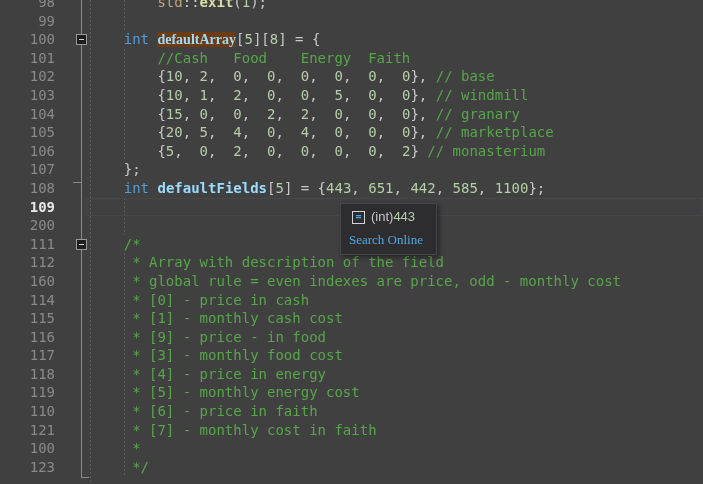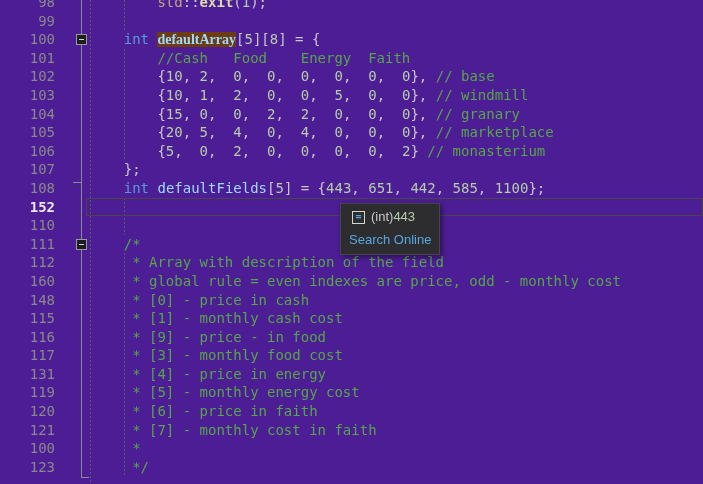--- a/index.html
+++ b/index.html
@@ -5,7 +5,7 @@
   html,body{margin:0;padding:0;background:#1e1e1e;}
   .editor{
     position:relative;width:703px;height:484px;overflow:hidden;
-    background:#4c1d95;
+    background:#404040;
     font-family:"DejaVu Sans Mono",monospace;
     font-size:14px;line-height:18.6px;
   }

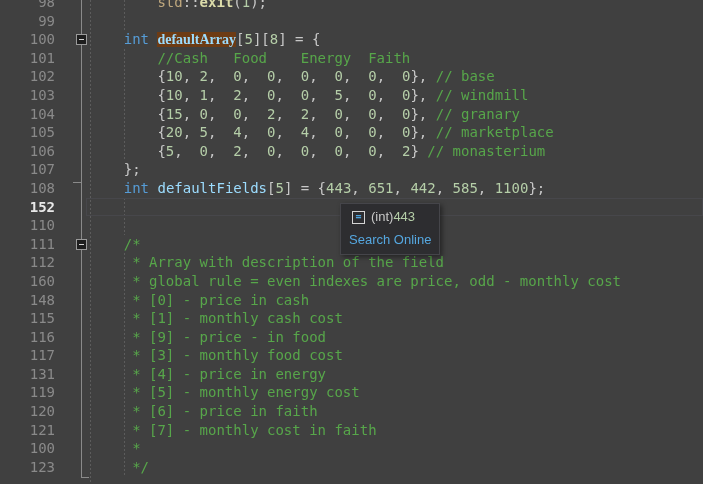--- a/index.html
+++ b/index.html
@@ -32,7 +32,7 @@
   .row.active .ln{color:#e8e8e8;font-weight:bold;}
   .code{margin-left:35px;}
   .kw{color:#569cd6;}
-  .id{color:#9cdcfe;font-weight:normal;}
+  .id{color:#9cdcfe;font-weight:bold;}
   .fn{color:#dcdcaa;font-weight:bold;}
   .num{color:#b5cea8;}
   .com{color:#57a64a;}

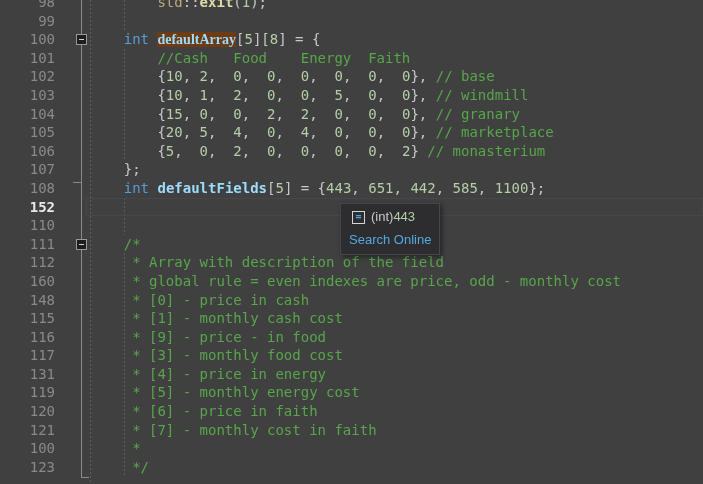--- a/index.html
+++ b/index.html
@@ -81,7 +81,7 @@
       <div class="row"><span class="ln">106</span><span class="code"><span class="pun">        {</span><span class="num">5</span><span class="pun">,  </span><span class="num">0</span><span class="pun">,  </span><span class="num">2</span><span class="pun">,  </span><span class="num">0</span><span class="pun">,  </span><span class="num">0</span><span class="pun">,  </span><span class="num">0</span><span class="pun">,  </span><span class="num">0</span><span class="pun">,  </span><span class="num">2</span><span class="pun">} </span><span class="com">// monasterium</span></span></div>
       <div class="row"><span class="ln">107</span><span class="code"><span class="pun">    };</span></span></div>
       <div class="row"><span class="ln">108</span><span class="code"><span class="pun">    </span><span class="kw">int</span><span class="pun"> </span><span class="id">defaultFields</span><span class="pun">[</span><span class="num">5</span><span class="pun">] = {</span><span class="num">443</span><span class="pun">, </span><span class="num">651</span><span class="pun">, </span><span class="num">442</span><span class="pun">, </span><span class="num">585</span><span class="pun">, </span><span class="num">1100</span><span class="pun">};</span></span></div>
-      <div class="row active"><span class="ln">152</span><span class="code"></span></div>
+      <div class="row active"><span class="ln">109</span><span class="code"></span></div>
       <div class="row"><span class="ln">110</span><span class="code"></span></div>
       <div class="row"><span class="ln">111</span><span class="code"><span class="com">    /*</span></span></div>
       <div class="row"><span class="ln">112</span><span class="code"><span class="com">     * Array with description of the field</span></span></div>

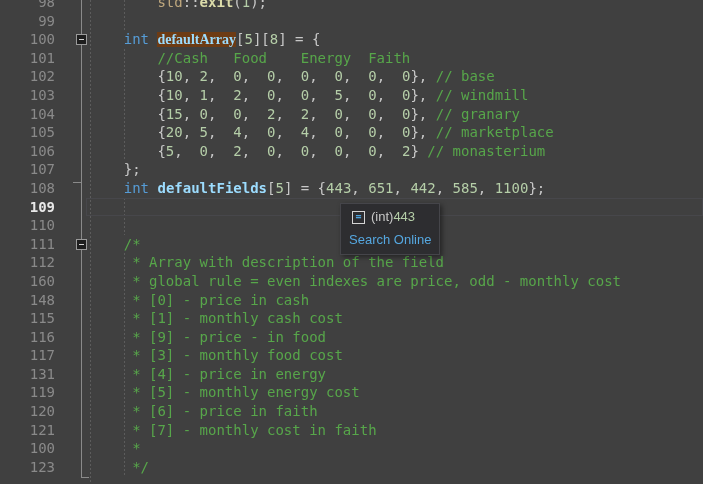--- a/index.html
+++ b/index.html
@@ -82,7 +82,7 @@
       <div class="row"><span class="ln">107</span><span class="code"><span class="pun">    };</span></span></div>
       <div class="row"><span class="ln">108</span><span class="code"><span class="pun">    </span><span class="kw">int</span><span class="pun"> </span><span class="id">defaultFields</span><span class="pun">[</span><span class="num">5</span><span class="pun">] = {</span><span class="num">443</span><span class="pun">, </span><span class="num">651</span><span class="pun">, </span><span class="num">442</span><span class="pun">, </span><span class="num">585</span><span class="pun">, </span><span class="num">1100</span><span class="pun">};</span></span></div>
       <div class="row active"><span class="ln">109</span><span class="code"></span></div>
-      <div class="row"><span class="ln">110</span><span class="code"></span></div>
+      <div class="row"><span class="ln">200</span><span class="code"></span></div>
       <div class="row"><span class="ln">111</span><span class="code"><span class="com">    /*</span></span></div>
       <div class="row"><span class="ln">112</span><span class="code"><span class="com">     * Array with description of the field</span></span></div>
       <div class="row"><span class="ln">160</span><span class="code"><span class="com">     * global rule = even indexes are price, odd - monthly cost</span></span></div>

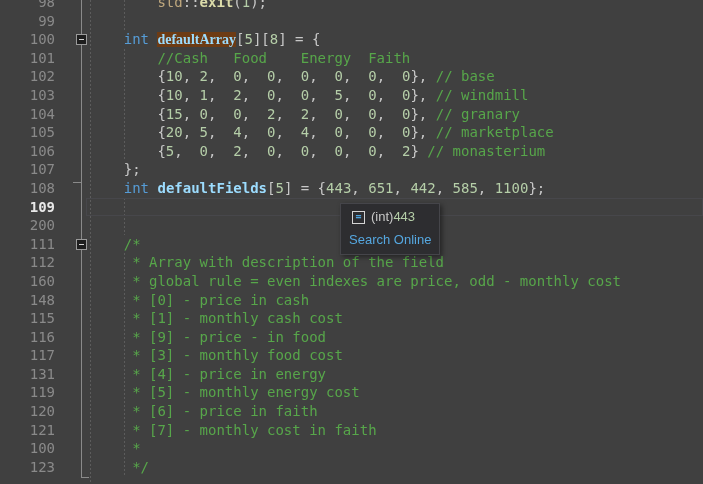--- a/index.html
+++ b/index.html
@@ -54,7 +54,7 @@
     font-size:10px;font-weight:bold;line-height:10px;text-align:center;margin-right:6px;cursor:pointer;}
   .tip-type{color:#c8c8c8;}
   .tip-val{color:#b5cea8;}
-  .tip-link{color:#55a7e0;cursor:pointer;}
+  .tip-link{color:#55a7e0;cursor:pointer;font-family:Liberation Serif, serif;}
 </style>
 </head>
 <body>

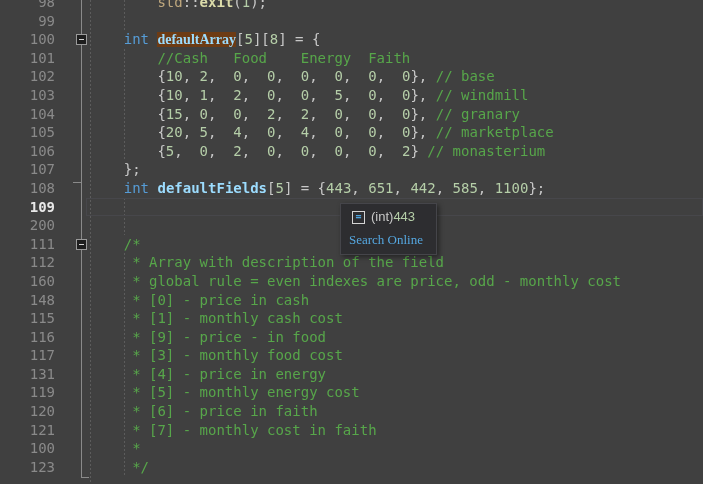--- a/index.html
+++ b/index.html
@@ -86,7 +86,7 @@
       <div class="row"><span class="ln">111</span><span class="code"><span class="com">    /*</span></span></div>
       <div class="row"><span class="ln">112</span><span class="code"><span class="com">     * Array with description of the field</span></span></div>
       <div class="row"><span class="ln">160</span><span class="code"><span class="com">     * global rule = even indexes are price, odd - monthly cost</span></span></div>
-      <div class="row"><span class="ln">148</span><span class="code"><span class="com">     * [0] - price in cash</span></span></div>
+      <div class="row"><span class="ln">114</span><span class="code"><span class="com">     * [0] - price in cash</span></span></div>
       <div class="row"><span class="ln">115</span><span class="code"><span class="com">     * [1] - monthly cash cost</span></span></div>
       <div class="row"><span class="ln">116</span><span class="code"><span class="com">     * [9] - price - in food</span></span></div>
       <div class="row"><span class="ln">117</span><span class="code"><span class="com">     * [3] - monthly food cost</span></span></div>

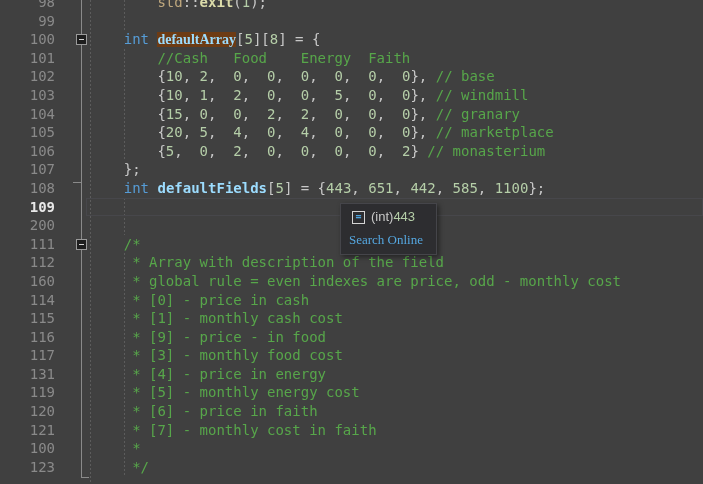--- a/index.html
+++ b/index.html
@@ -90,7 +90,7 @@
       <div class="row"><span class="ln">115</span><span class="code"><span class="com">     * [1] - monthly cash cost</span></span></div>
       <div class="row"><span class="ln">116</span><span class="code"><span class="com">     * [9] - price - in food</span></span></div>
       <div class="row"><span class="ln">117</span><span class="code"><span class="com">     * [3] - monthly food cost</span></span></div>
-      <div class="row"><span class="ln">131</span><span class="code"><span class="com">     * [4] - price in energy</span></span></div>
+      <div class="row"><span class="ln">118</span><span class="code"><span class="com">     * [4] - price in energy</span></span></div>
       <div class="row"><span class="ln">119</span><span class="code"><span class="com">     * [5] - monthly energy cost</span></span></div>
       <div class="row"><span class="ln">120</span><span class="code"><span class="com">     * [6] - price in faith</span></span></div>
       <div class="row"><span class="ln">121</span><span class="code"><span class="com">     * [7] - monthly cost in faith</span></span></div>

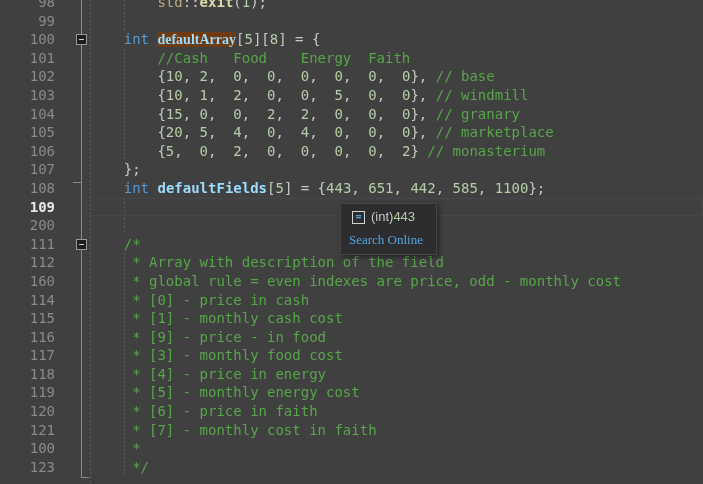--- a/index.html
+++ b/index.html
@@ -92,7 +92,7 @@
       <div class="row"><span class="ln">117</span><span class="code"><span class="com">     * [3] - monthly food cost</span></span></div>
       <div class="row"><span class="ln">118</span><span class="code"><span class="com">     * [4] - price in energy</span></span></div>
       <div class="row"><span class="ln">119</span><span class="code"><span class="com">     * [5] - monthly energy cost</span></span></div>
-      <div class="row"><span class="ln">120</span><span class="code"><span class="com">     * [6] - price in faith</span></span></div>
+      <div class="row"><span class="ln">110</span><span class="code"><span class="com">     * [6] - price in faith</span></span></div>
       <div class="row"><span class="ln">121</span><span class="code"><span class="com">     * [7] - monthly cost in faith</span></span></div>
       <div class="row"><span class="ln">100</span><span class="code"><span class="com">     *</span></span></div>
       <div class="row"><span class="ln">123</span><span class="code"><span class="com">     */</span></span></div>

